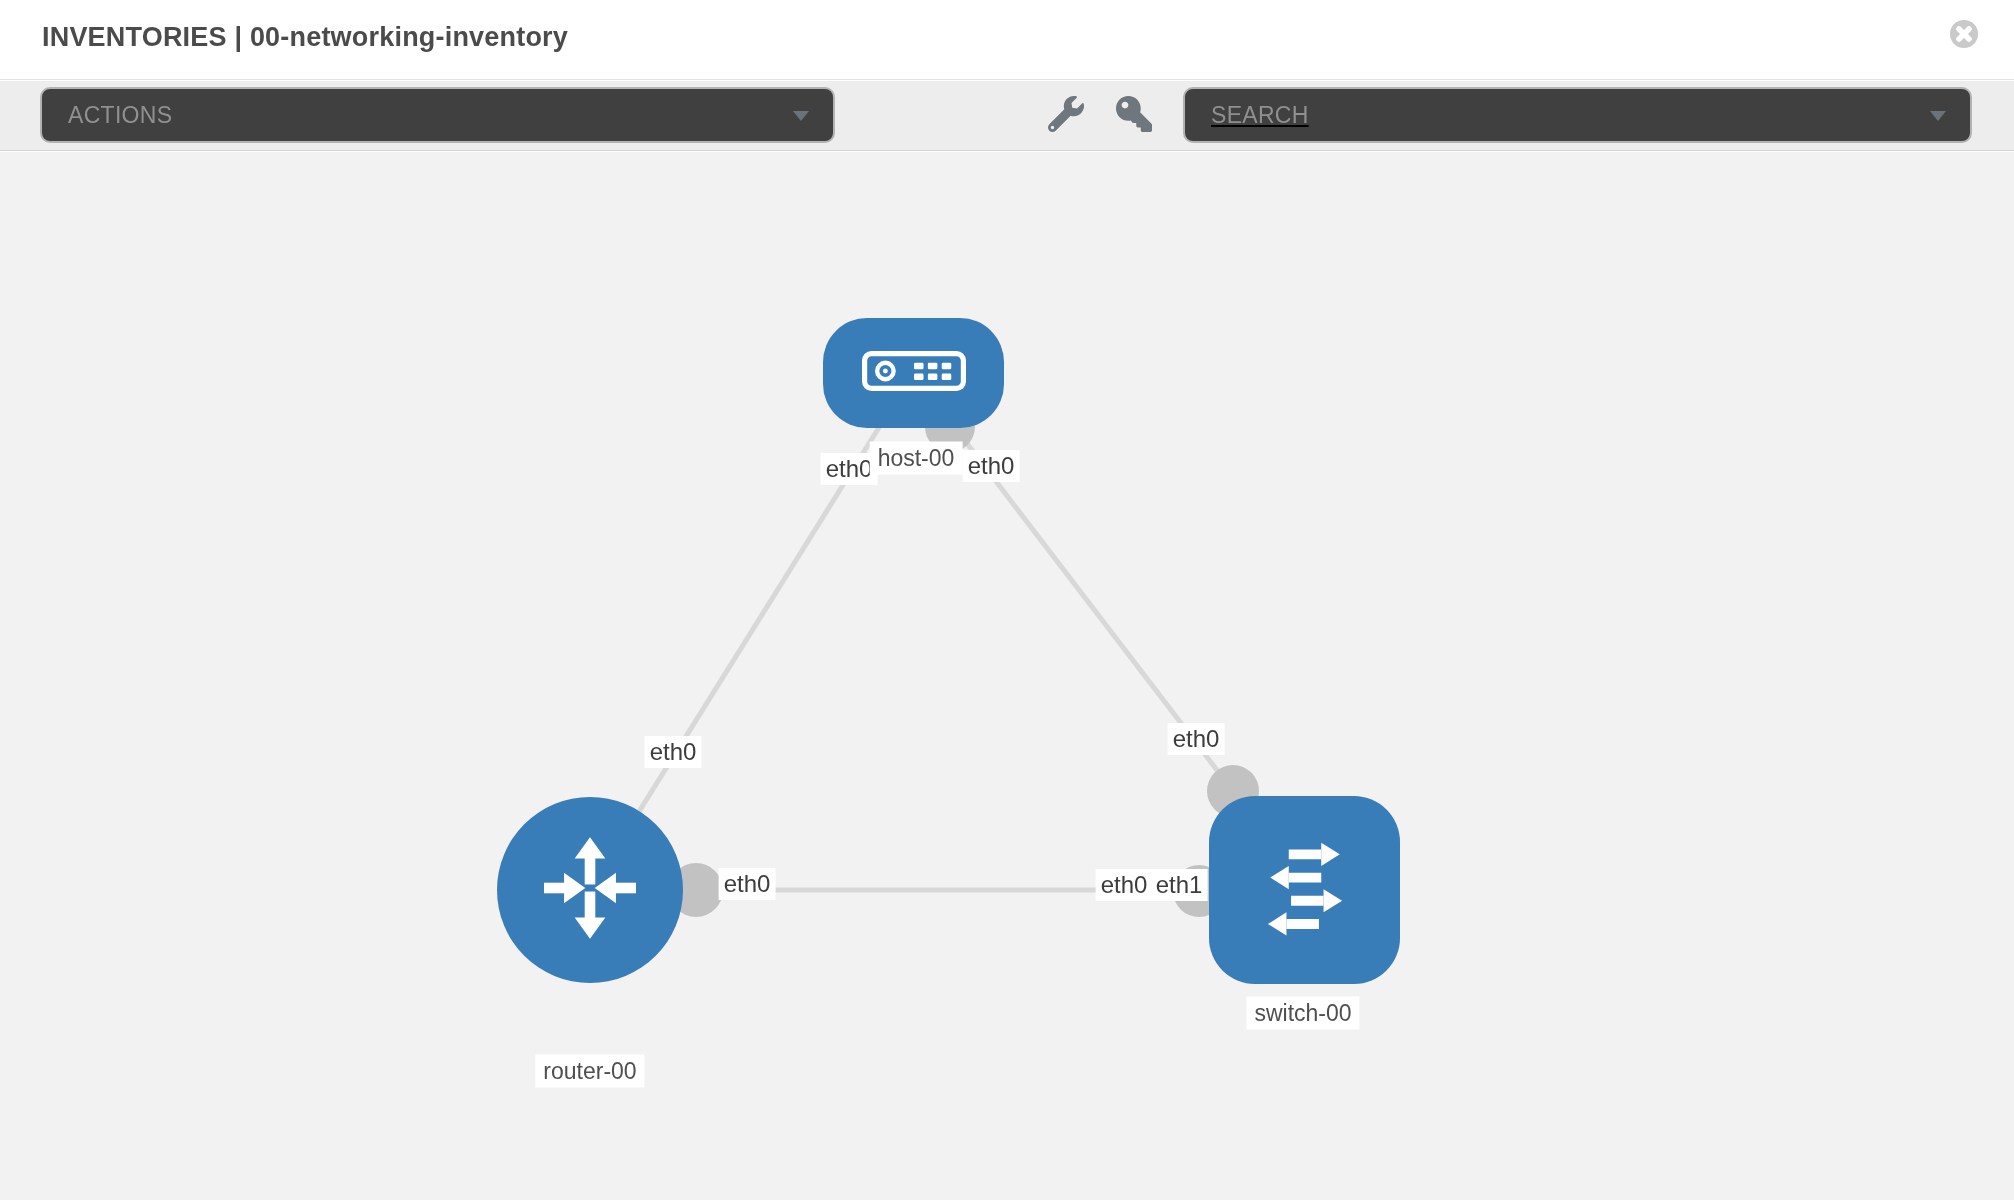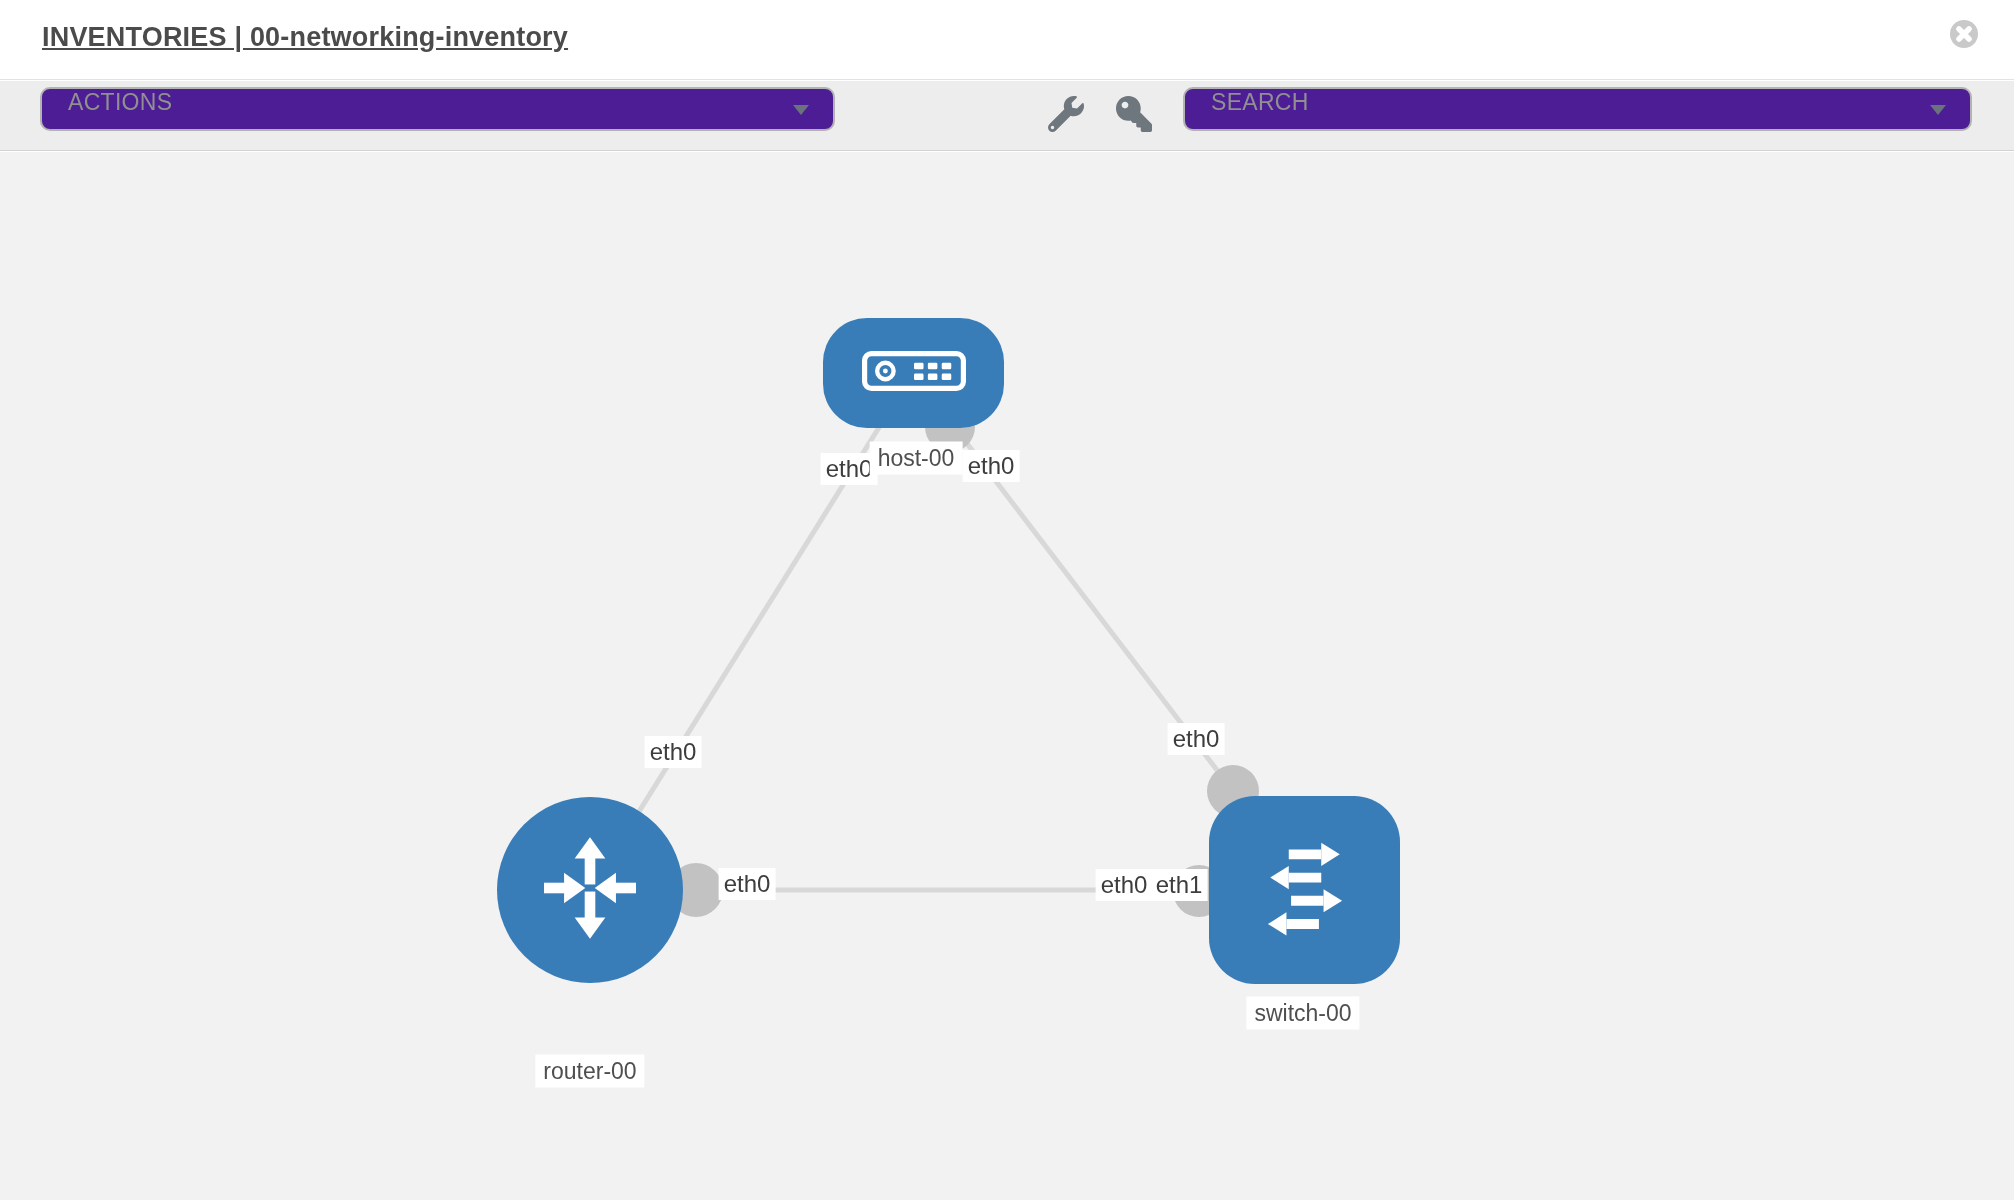--- a/index.html
+++ b/index.html
@@ -20,7 +20,7 @@
   .page-title {
     position: absolute; left: 42px; top: 0; height: 74px;
     display: flex; align-items: center;
-    font-size: 27px; font-weight: 700; color: #4c4b4b; letter-spacing: 0.2px; text-decoration: underline;
+    font-size: 27px; font-weight: 700; color: #4c4b4b; letter-spacing: 0.2px;
   }
   .close-btn {
     position: absolute; left: 1949px; top: 19px; width: 30px; height: 30px;

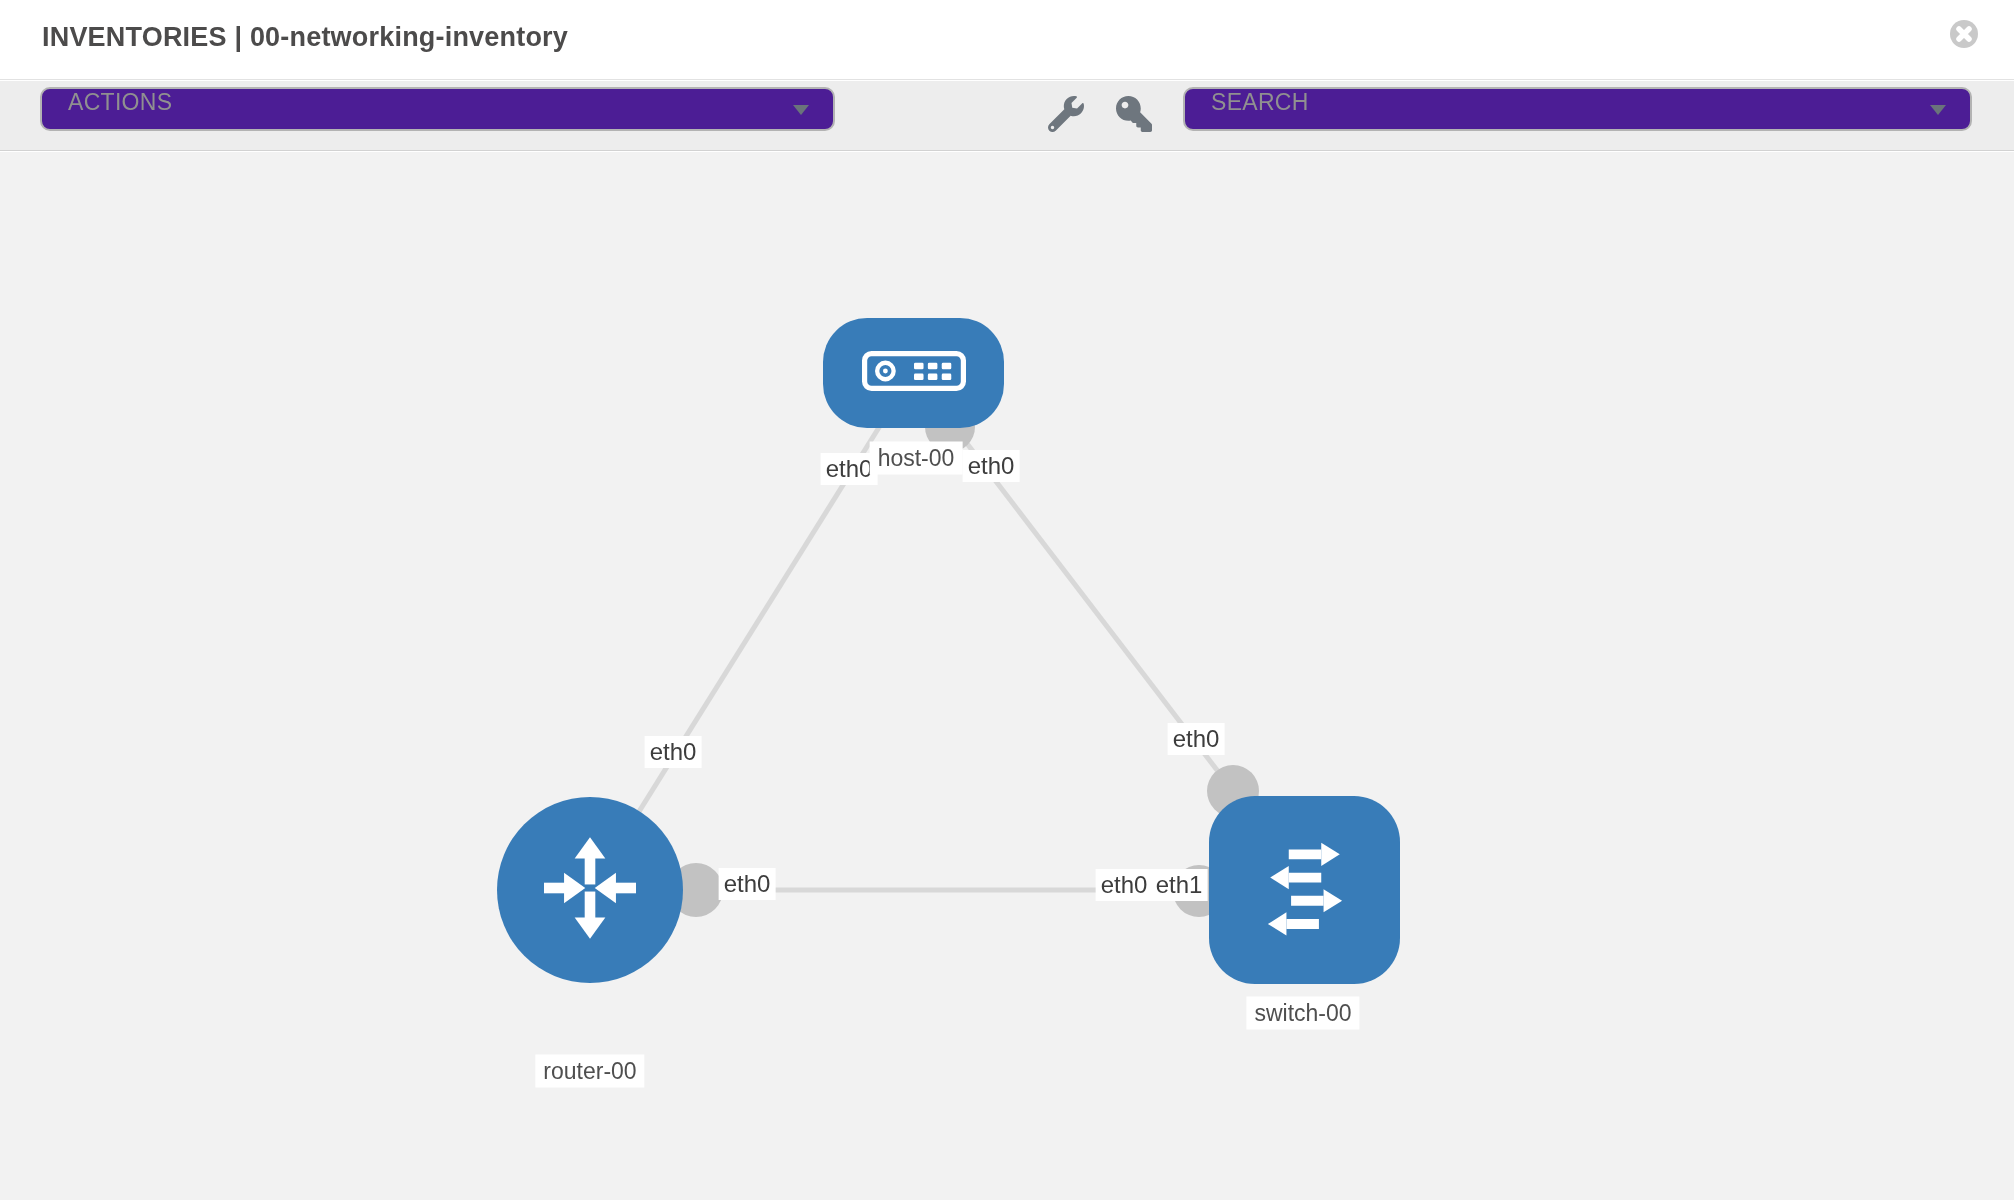--- a/index.html
+++ b/index.html
@@ -33,9 +33,9 @@
     background: #ededed; border-bottom: 1px solid #d2d2d2;
   }
   .dropdown {
-    position: absolute; top: 6px; height: 44px;
-    background: #4c1d95; border: 2px solid #b3b3b3; border-radius: 10px;
-    display: flex; cursor: pointer;
+    position: absolute; top: 6px; height: 56px;
+    background: #404040; border: 2px solid #b3b3b3; border-radius: 10px;
+    display: flex; align-items: center; cursor: pointer;
   }
   .dropdown-actions { left: 40px;  width: 795px; }
   .dropdown-search  { left: 1183px; width: 789px; }

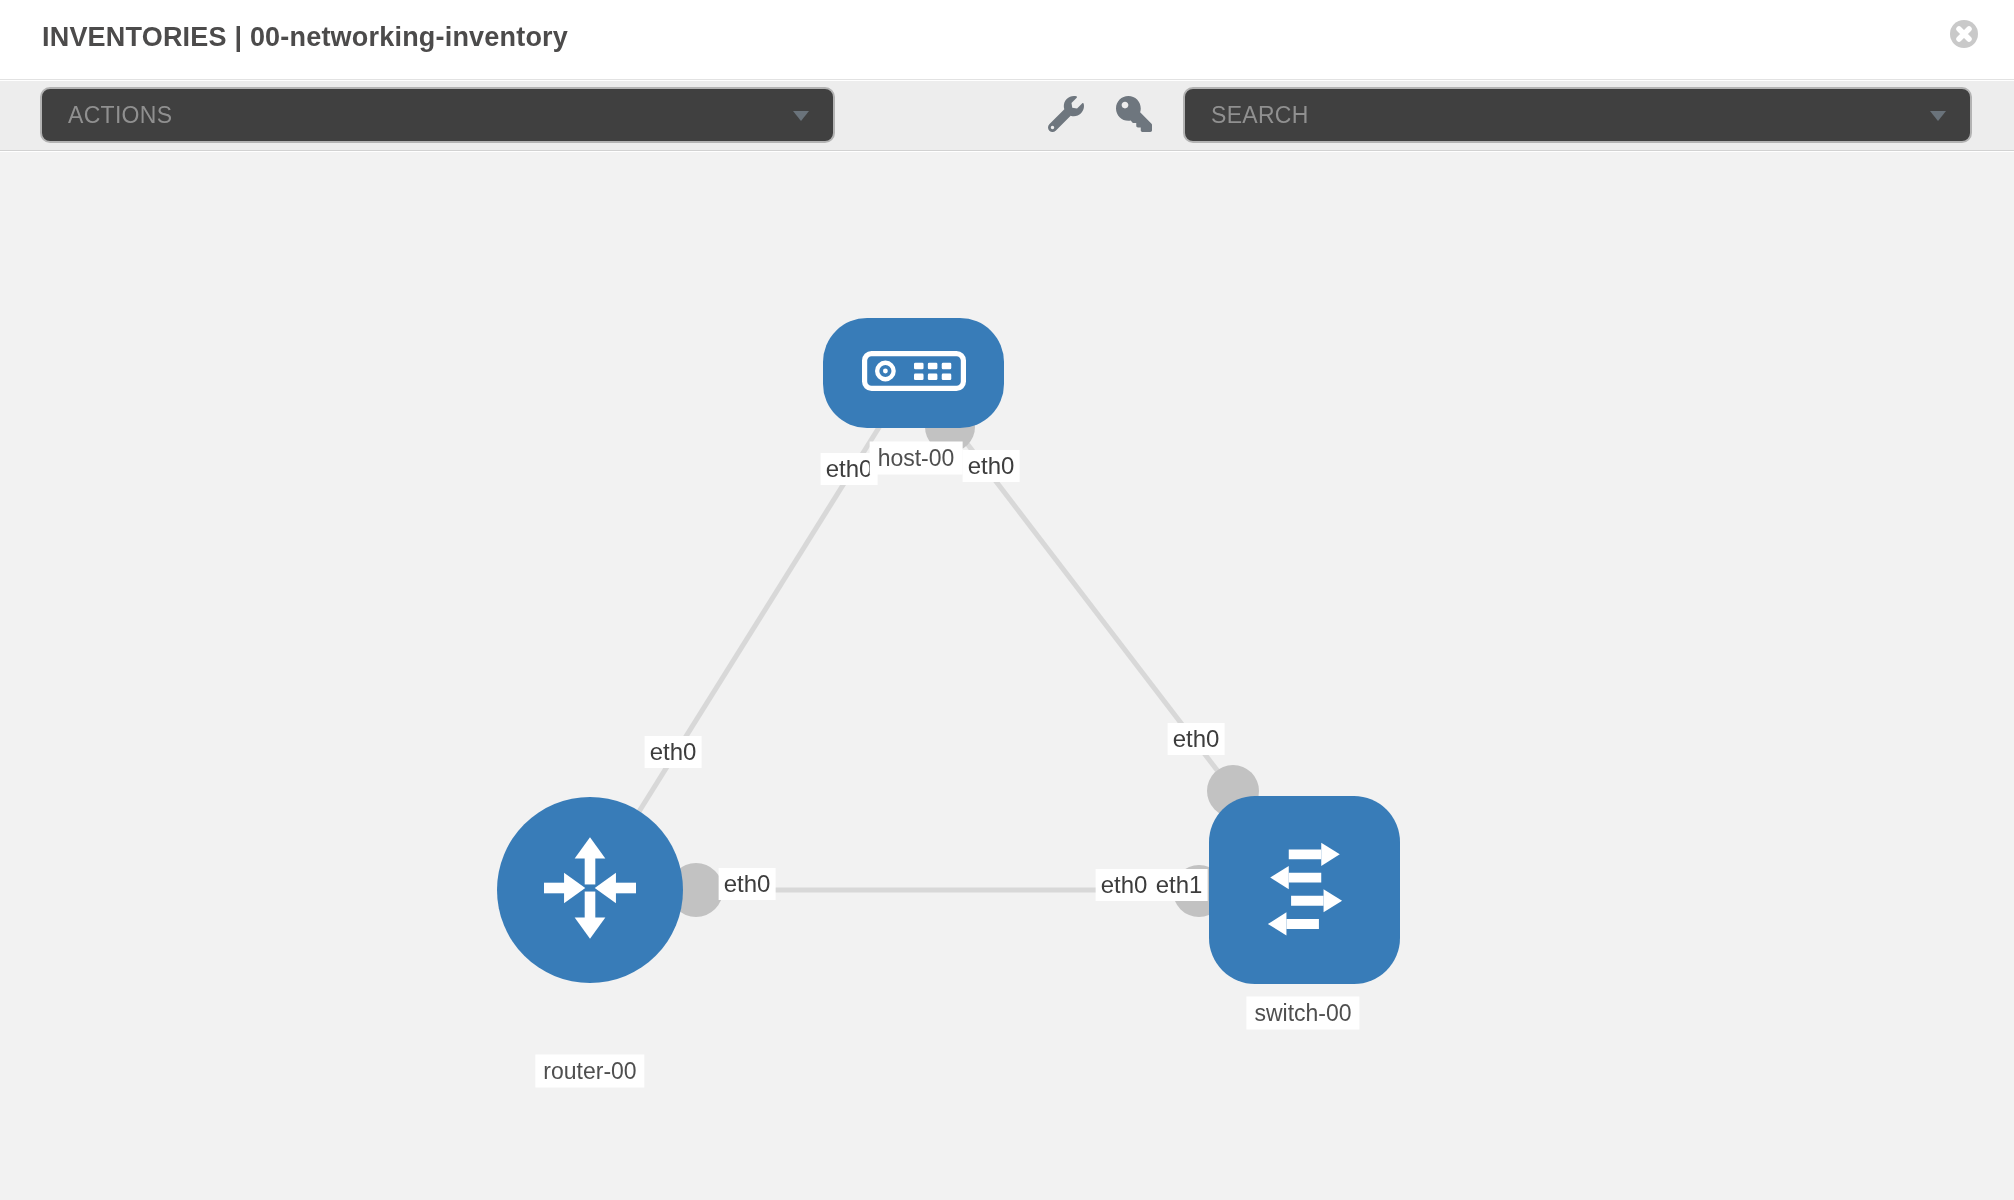--- a/index.html
+++ b/index.html
@@ -38,7 +38,7 @@
     display: flex; align-items: center; cursor: pointer;
   }
   .dropdown-actions { left: 40px;  width: 795px; }
-  .dropdown-search  { left: 1183px; width: 789px; }
+  .dropdown-search  { left: 1183px; width: 789px; text-decoration: underline; }
   .dropdown-label {
     padding-left: 26px; font-size: 23px; color: #909090; letter-spacing: 0.3px;
   }

